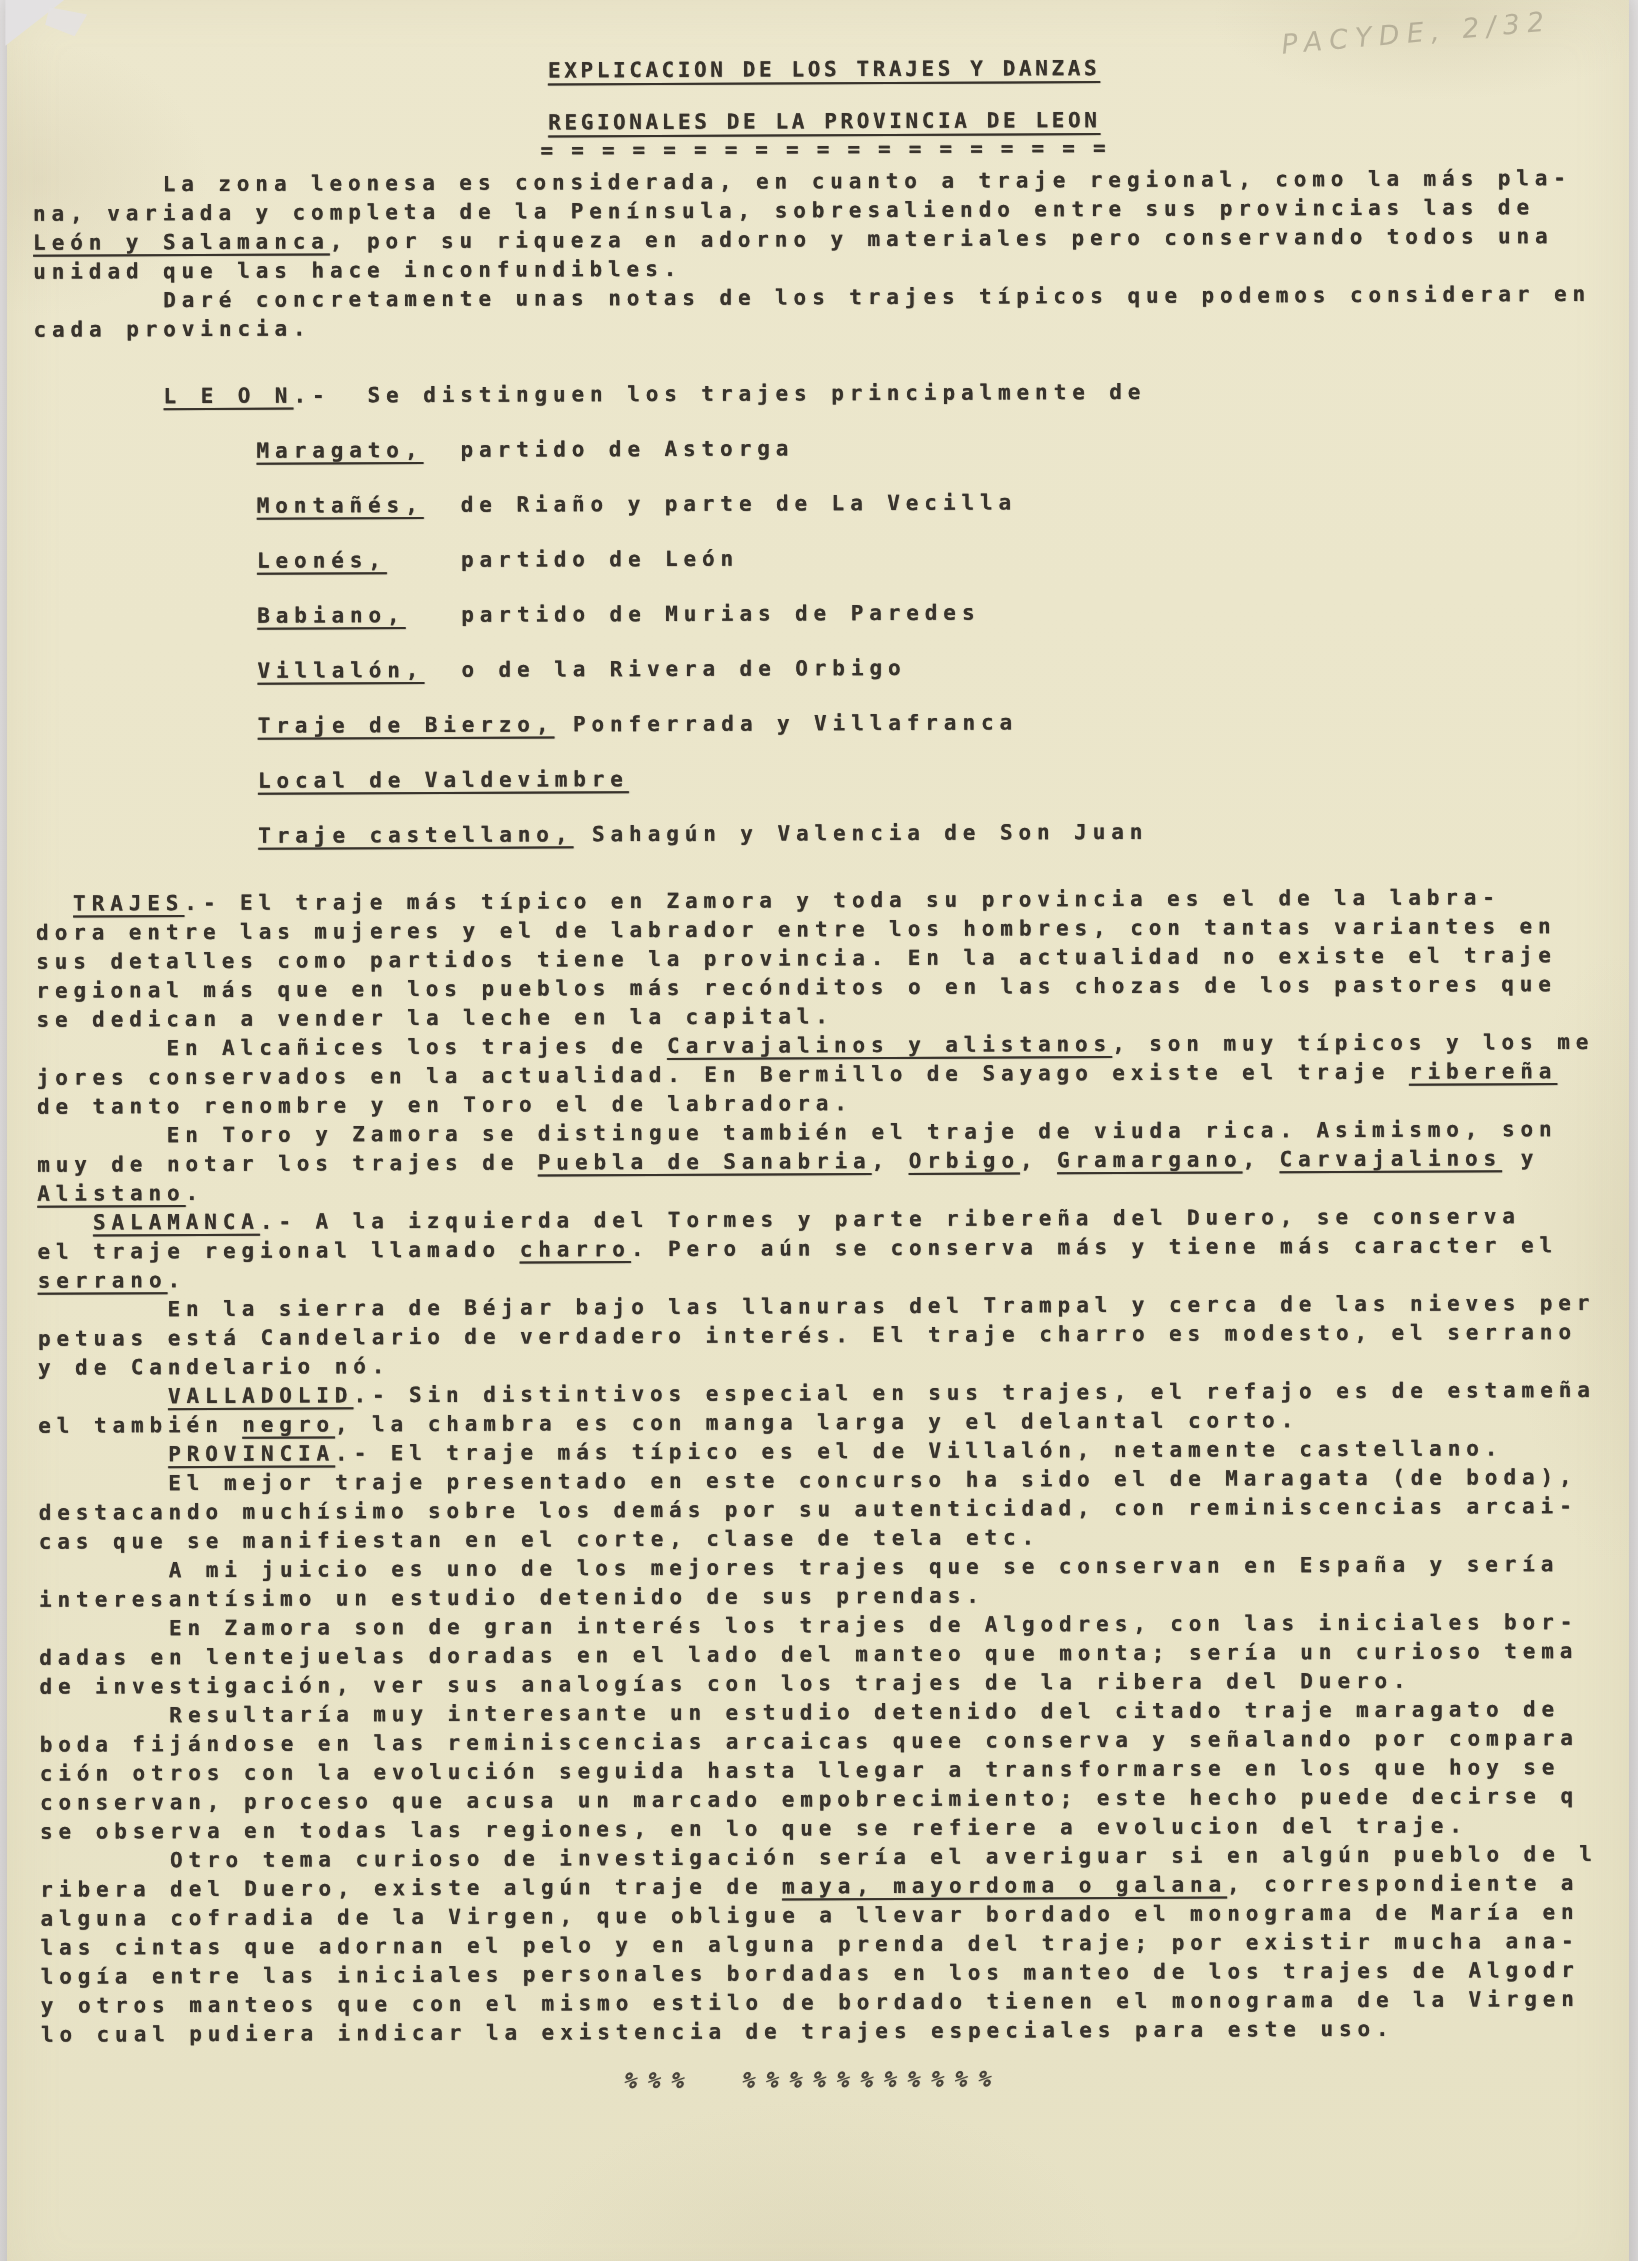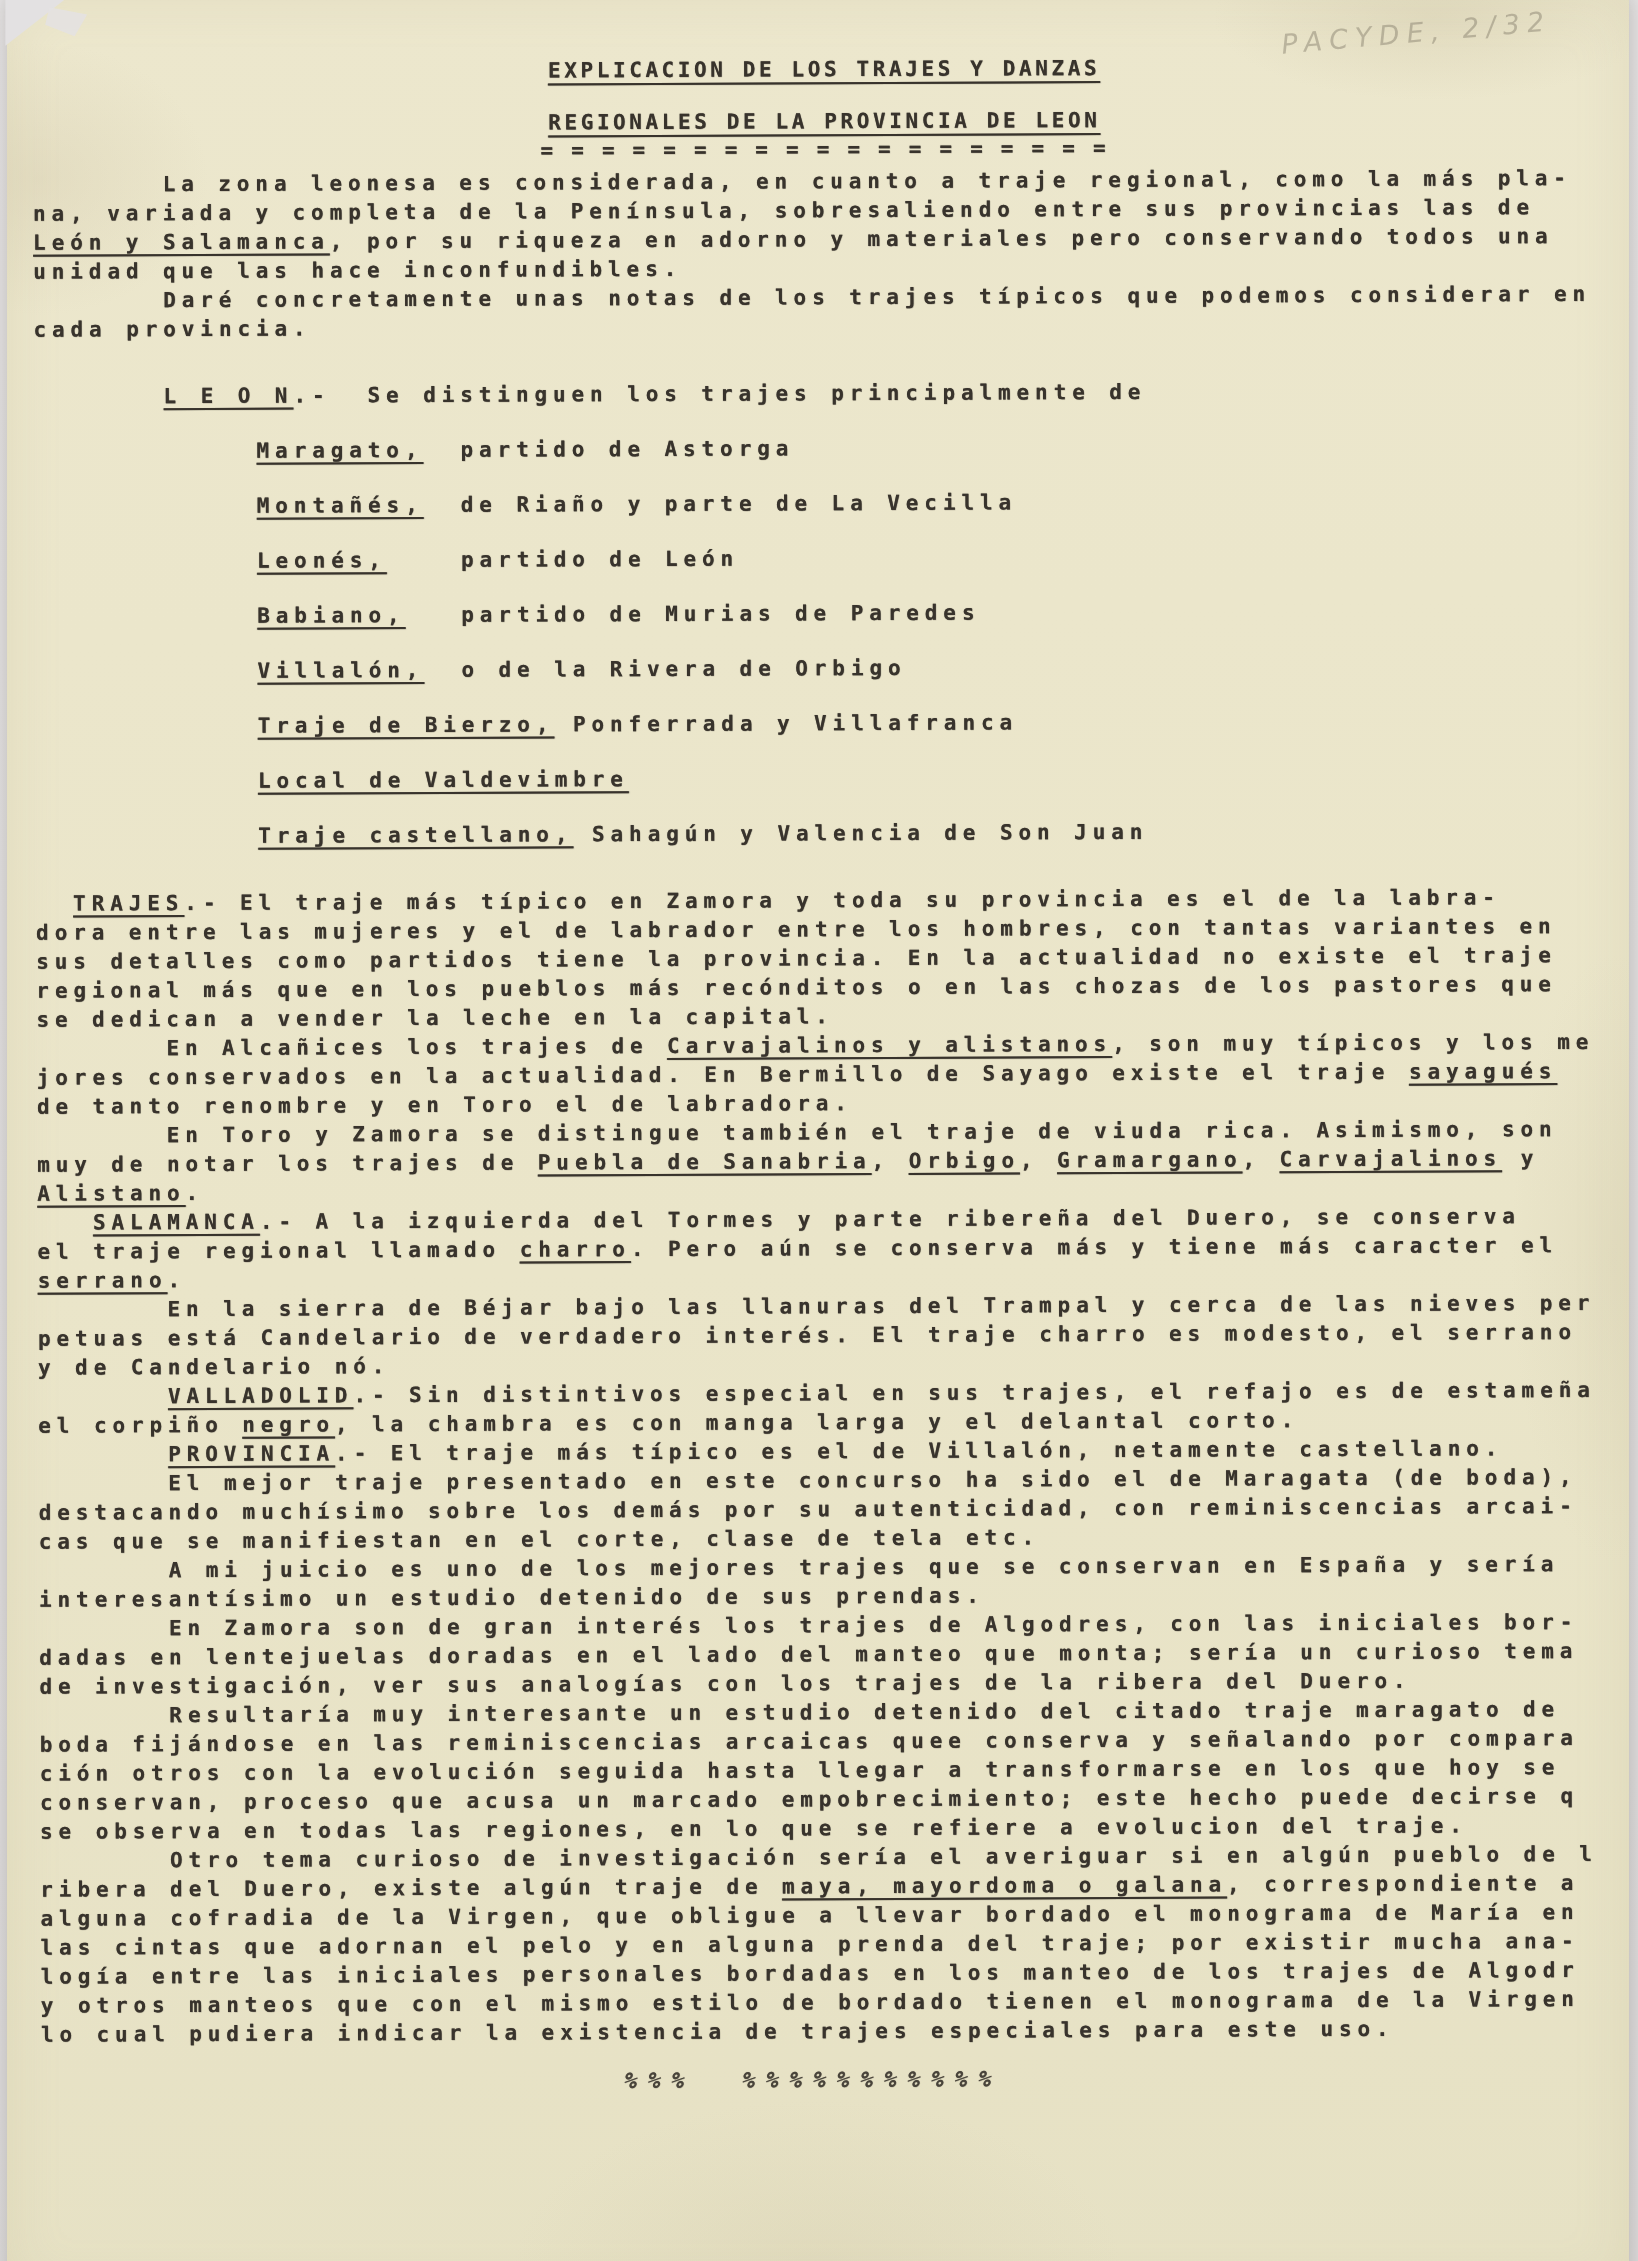--- a/index.html
+++ b/index.html
@@ -105,7 +105,7 @@
         <div class="line"><span>regional más que en los pueblos más recónditos o en las chozas de los pastores que</span></div>
         <div class="line"><span>se dedican a vender la leche en la capital.</span></div>
         <div class="line"><span>       En Alcañices los trajes de </span><span class="u">Carvajalinos y alistanos</span><span>, son muy típicos y los me</span></div>
-        <div class="line"><span>jores conservados en la actualidad. En Bermillo de Sayago existe el traje </span><span class="u">sayagués</span></div>
+        <div class="line"><span>jores conservados en la actualidad. En Bermillo de Sayago existe el traje </span><span class="u">ribereña</span></div>
         <div class="line"><span>de tanto renombre y en Toro el de labradora.</span></div>
         <div class="line"><span>       En Toro y Zamora se distingue también el traje de viuda rica. Asimismo, son</span></div>
         <div class="line"><span>muy de notar los trajes de </span><span class="u">Puebla de Sanabria</span><span>, </span><span class="u">Orbigo</span><span>, </span><span class="u">Gramargano</span><span>, </span><span class="u">Carvajalinos</span><span> y</span></div>

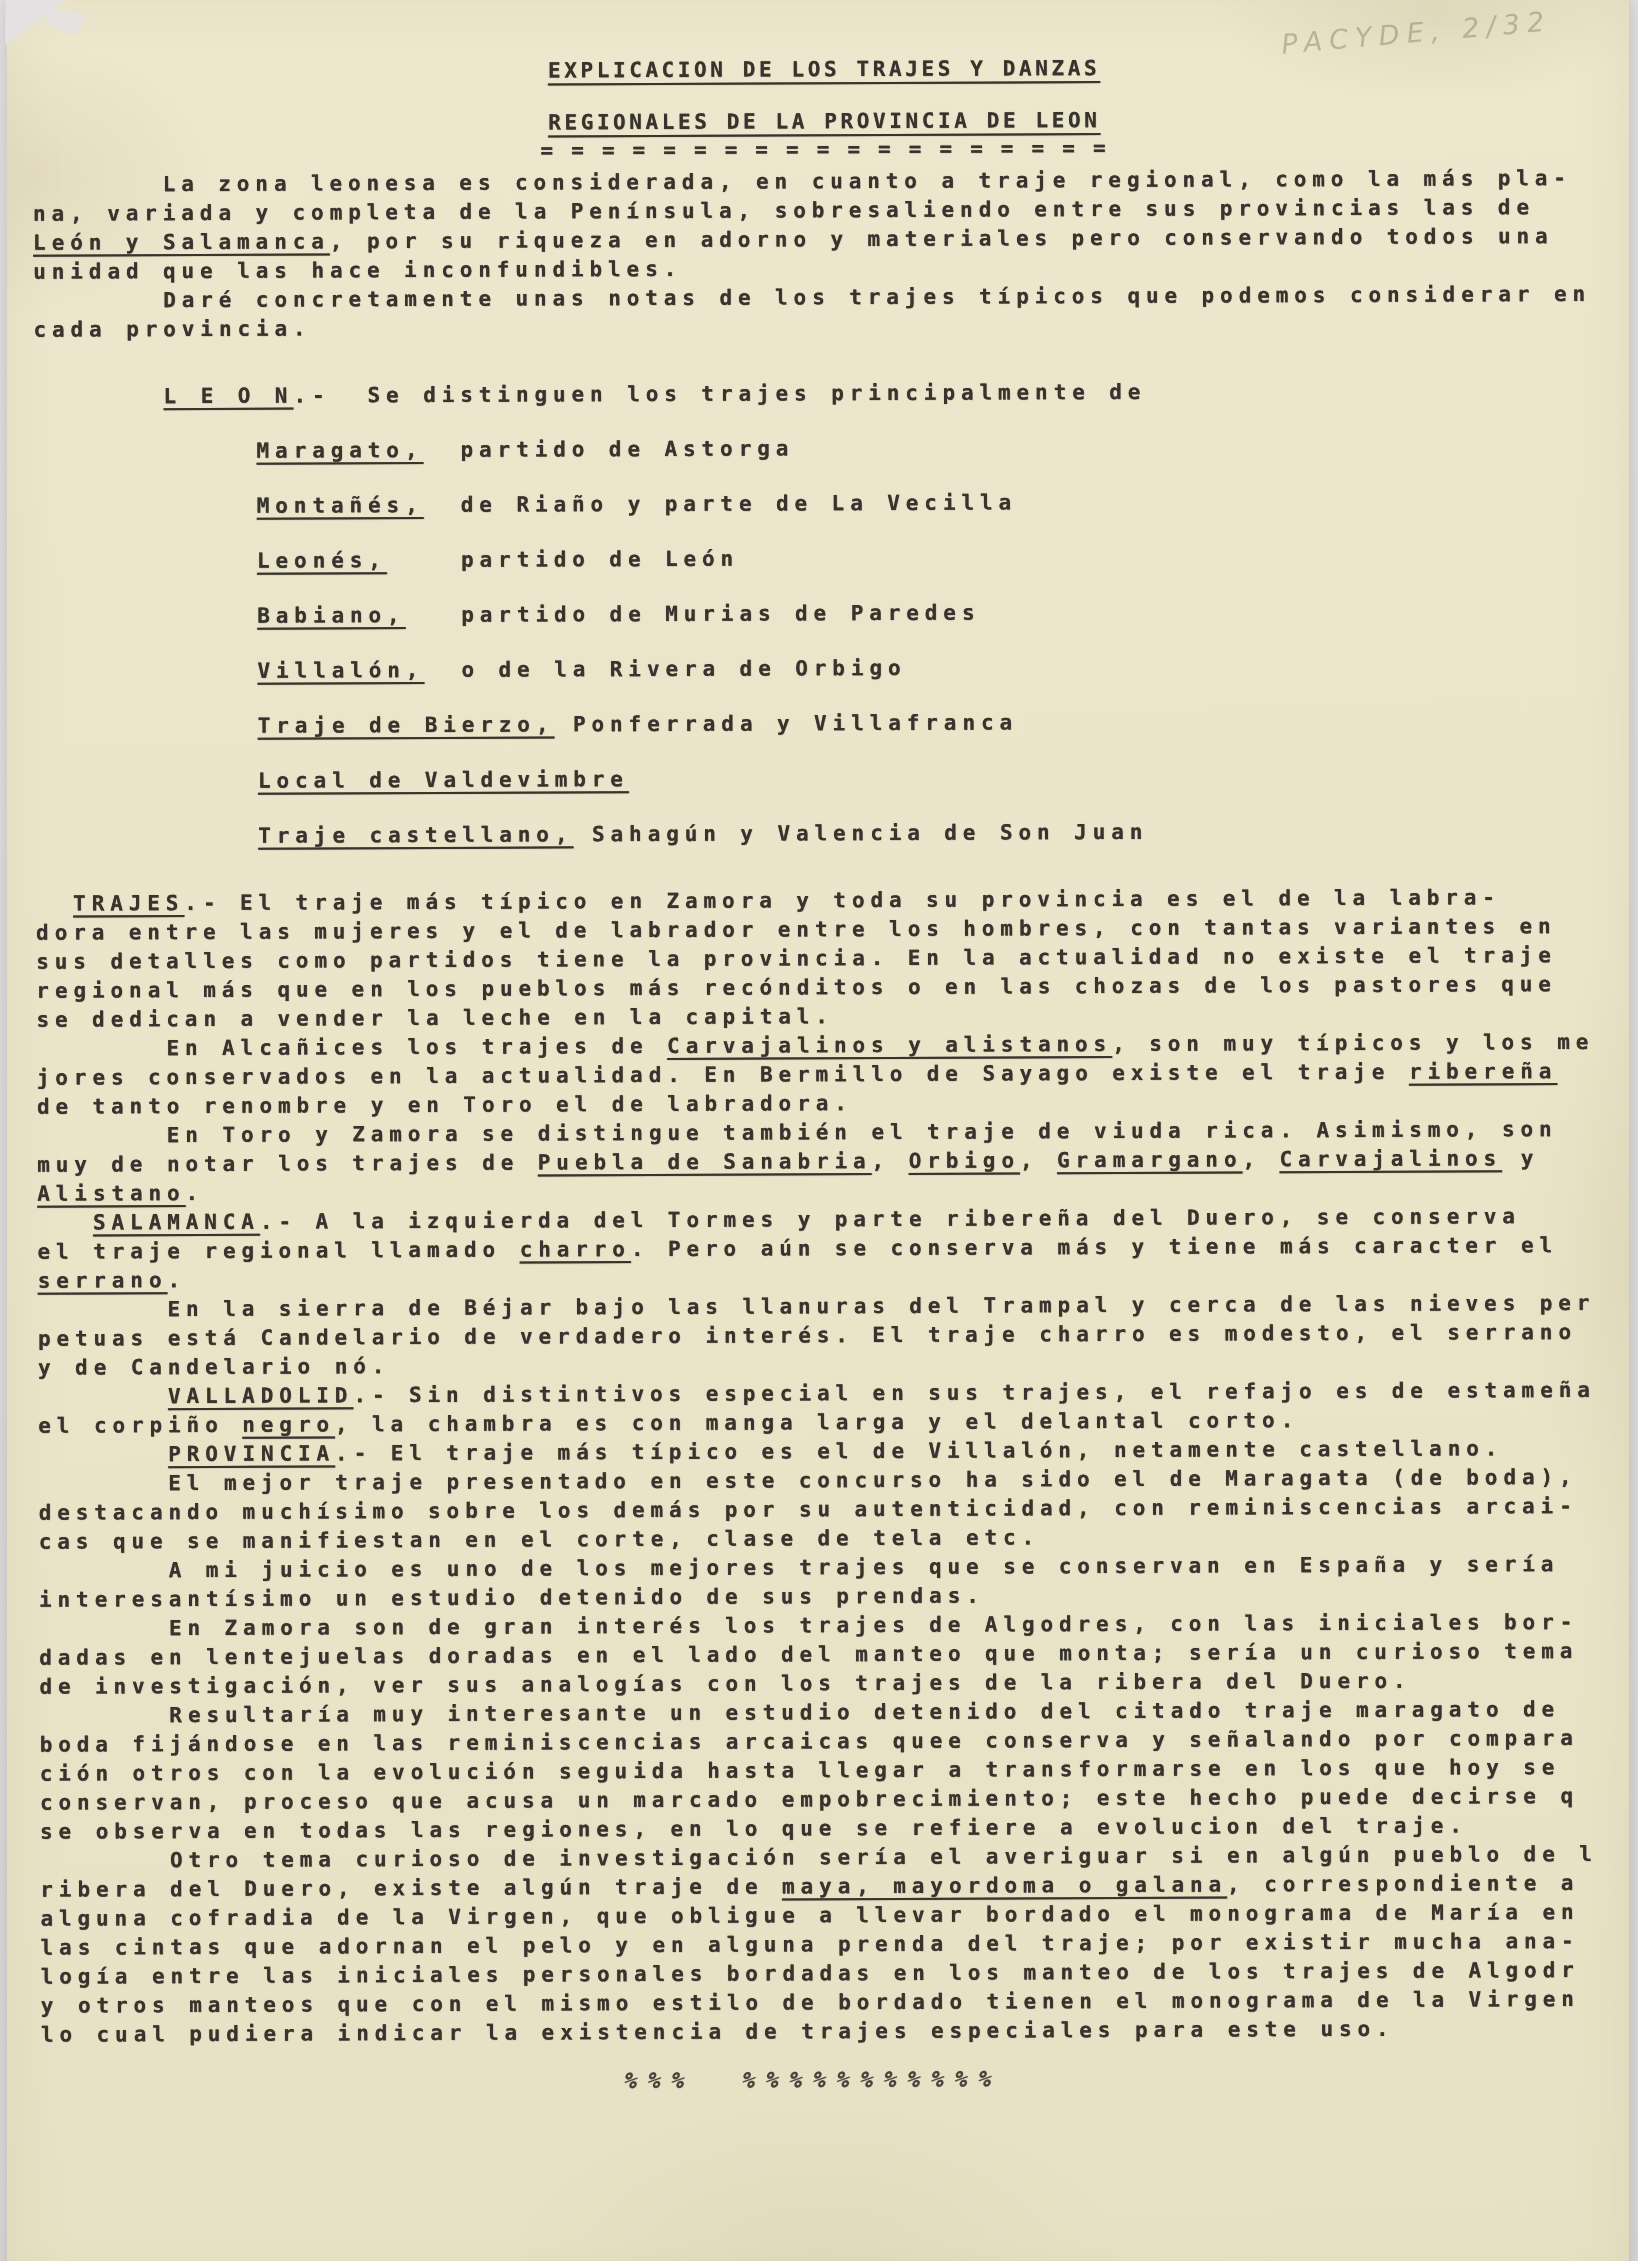--- a/index.html
+++ b/index.html
@@ -117,7 +117,7 @@
         <div class="line"><span>petuas está Candelario de verdadero interés. El traje charro es modesto, el serrano</span></div>
         <div class="line"><span>y de Candelario nó.</span></div>
         <div class="line"><span>       </span><span class="u">VALLADOLID</span><span>.- Sin distintivos especial en sus trajes, el refajo es de estameña</span></div>
-        <div class="line"><span>el corpiño </span><span class="u">negro</span><span>, la chambra es con manga larga y el delantal corto.</span></div>
+        <div class="line"><span>el también </span><span class="u">negro</span><span>, la chambra es con manga larga y el delantal corto.</span></div>
         <div class="line"><span>       </span><span class="u">PROVINCIA</span><span>.- El traje más típico es el de Villalón, netamente castellano.</span></div>
         <div class="line"><span>       El mejor traje presentado en este concurso ha sido el de Maragata (de boda),</span></div>
         <div class="line"><span>destacando muchísimo sobre los demás por su autenticidad, con reminiscencias arcai-</span></div>

